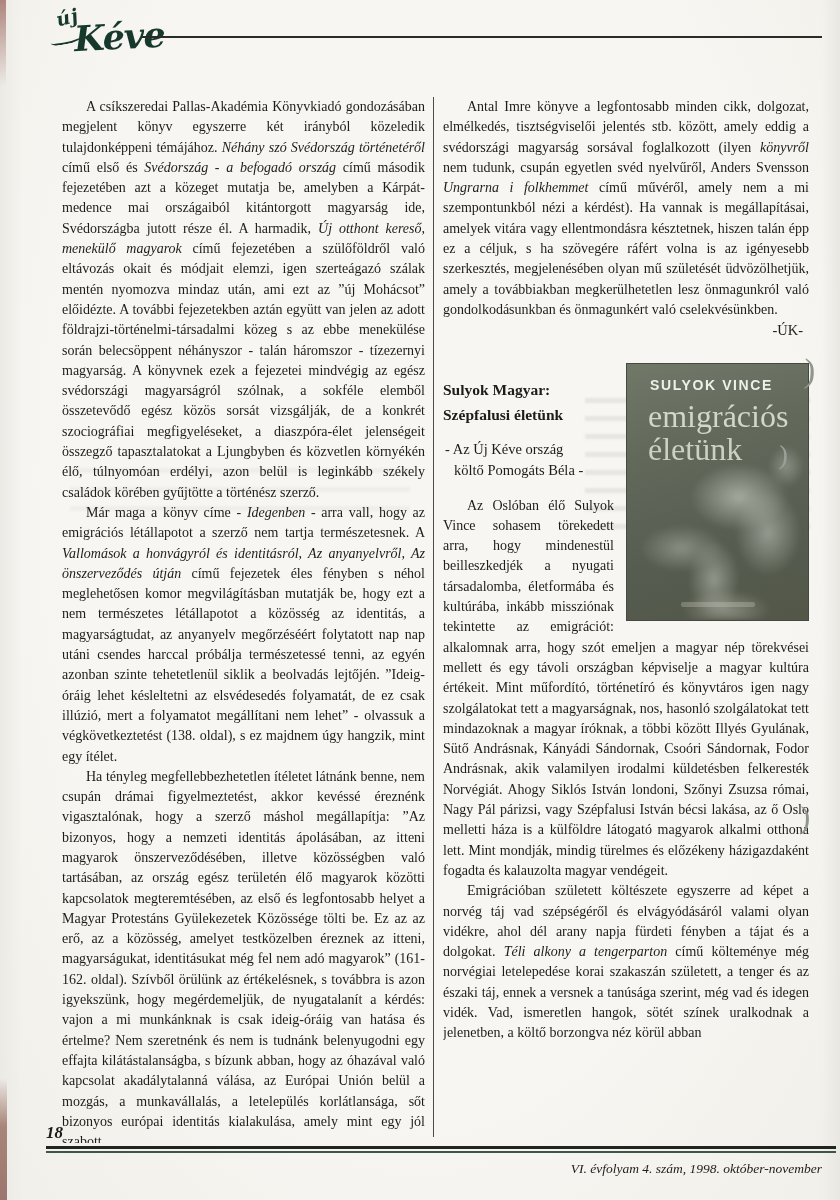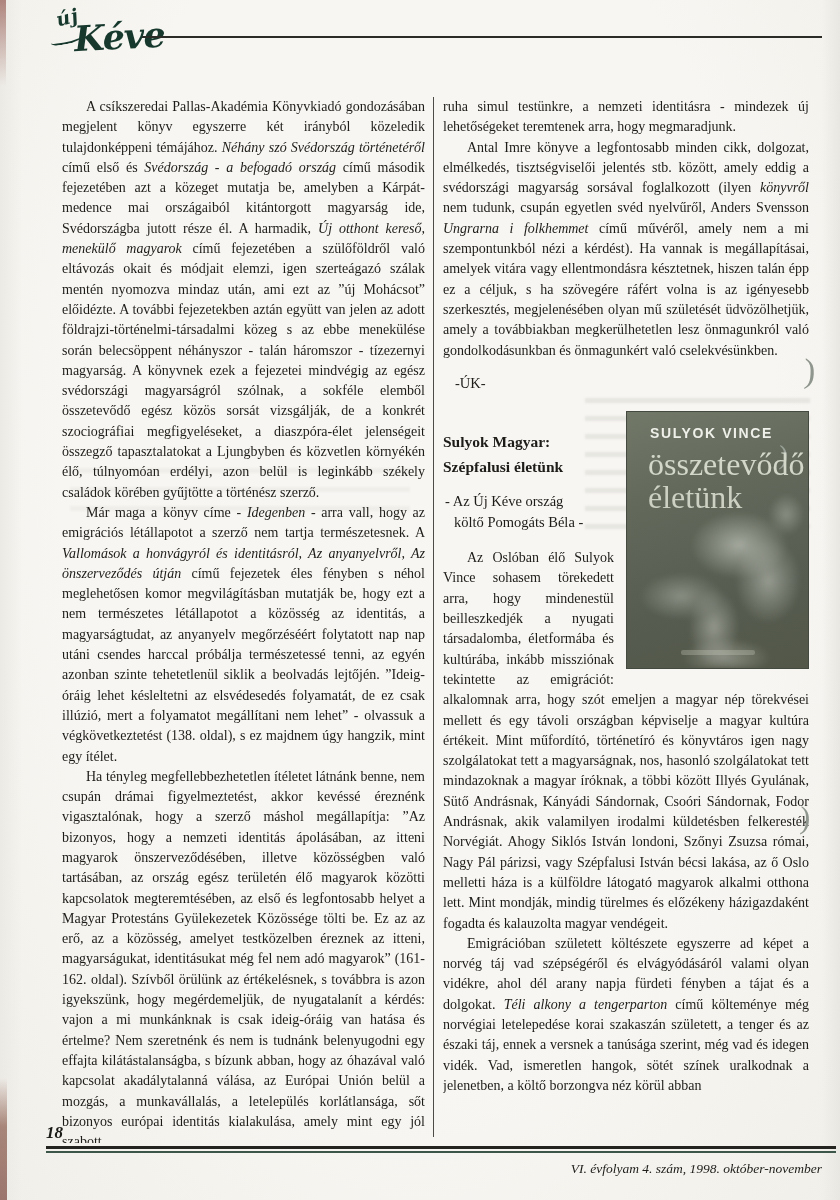--- a/index.html
+++ b/index.html
@@ -164,7 +164,6 @@
   </section>
 
   <section class="col col-right">
-    <p class="para"><span>ruha simul testünkre, a nemzeti identitásra - mindezek új lehetőségeket teremtenek arra, hogy megmaradjunk.</span></p>
     <p class="para indent"><span>Antal Imre könyve a legfontosabb minden cikk, dolgozat, elmélkedés, tisztségviselői jelentés stb. között, amely eddig a svédországi magyarság sorsával foglalkozott (ilyen </span><em>könyvről</em><span> nem tudunk, csupán egyetlen svéd nyelvűről, Anders Svensson </span><em>Ungrarna i folkhemmet</em><span> című művéről, amely nem a mi szempontunkból nézi a kérdést). Ha vannak is megállapításai, amelyek vitára vagy ellentmondásra késztetnek, hiszen talán épp ez a céljuk, s ha szövegére ráfért volna is az igényesebb szerkesztés, megjelenésében olyan mű születését üdvözölhetjük, amely a továbbiakban megkerülhetetlen lesz önmagunkról való gondolkodásunkban és önmagunkért való cselekvésünkben.</span></p>
     <p class="signature">-ÚK-</p>
 

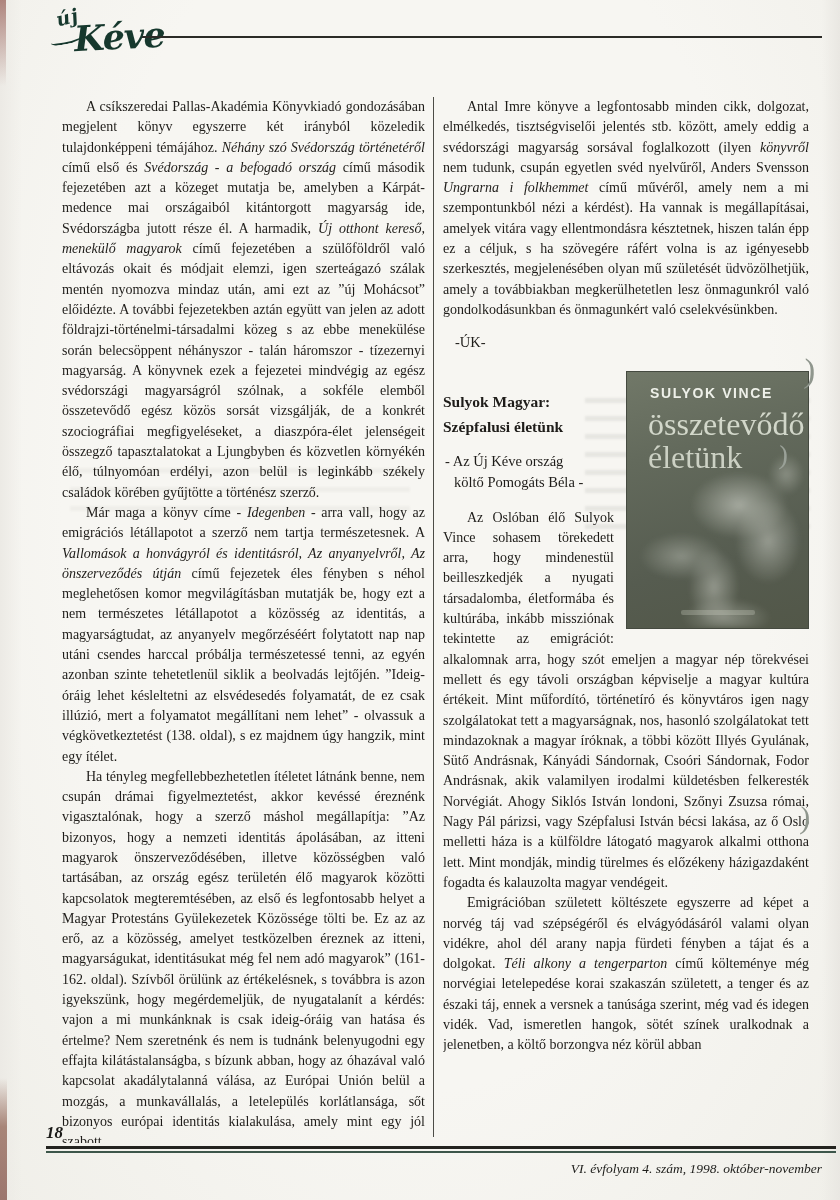--- a/index.html
+++ b/index.html
@@ -53,7 +53,7 @@
   .indent{text-indent:24px;}
   em{font-style:italic;}
   .signature{
-    margin:12px;text-align:left;padding-right:6px;
+    margin:0;text-align:right;padding-right:6px;
     font-size:14.5px;line-height:20.3px;
   }
   

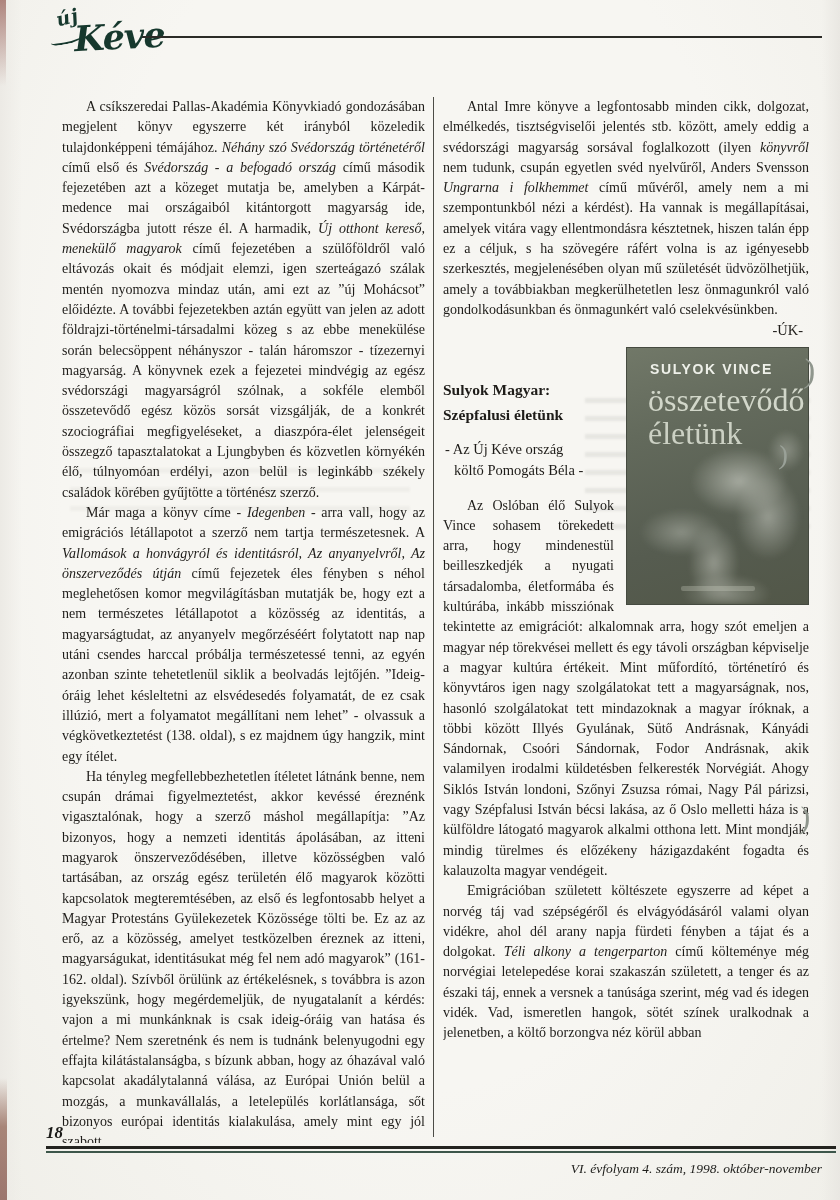--- a/index.html
+++ b/index.html
@@ -69,7 +69,7 @@
   
   .book-cover{
     float:right;width:181px;height:256px;
-    margin:6px 0 10px 12px;
+    margin:22px 0 10px 12px;
     position:relative;overflow:hidden;
     background:linear-gradient(165deg,#717868 0%,#636a5c 30%,#565c50 70%,#525748 100%);
     border:1px solid #454a40;

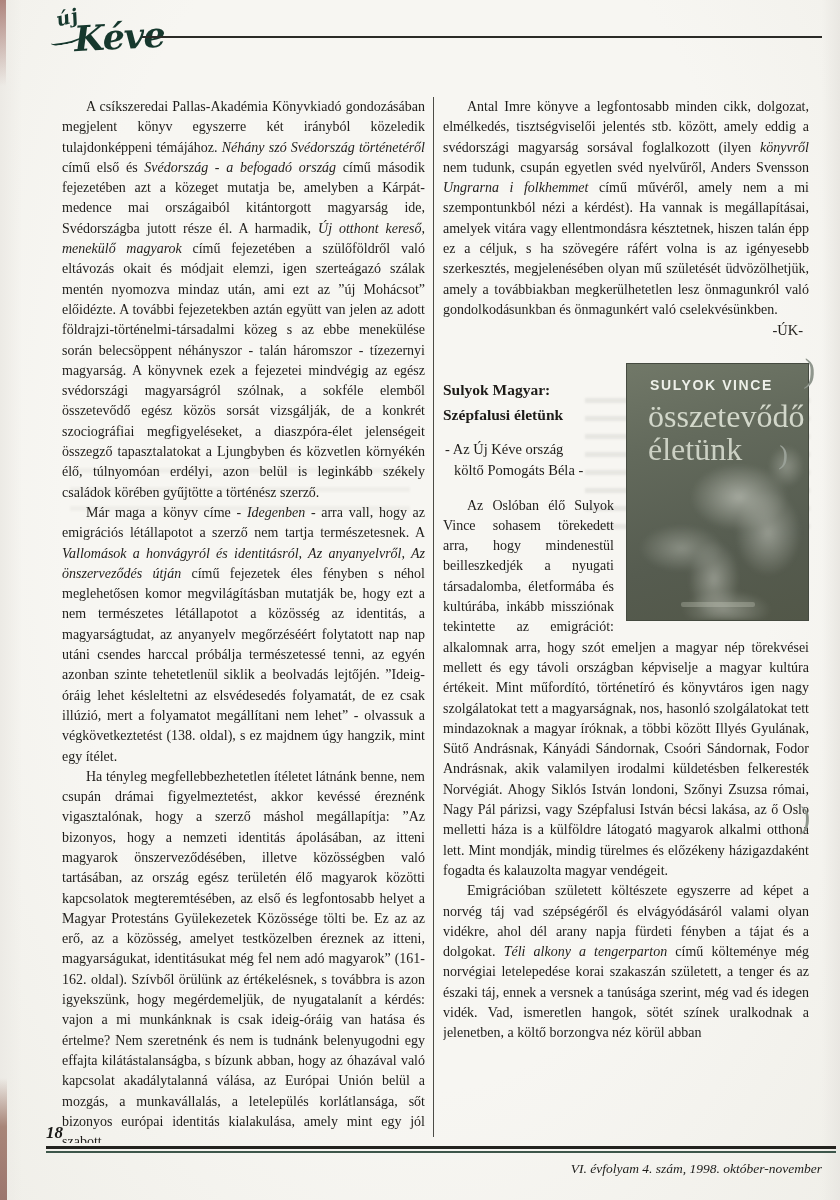--- a/index.html
+++ b/index.html
@@ -169,7 +169,7 @@
 
     <div class="book-cover">
       <div class="cover-author">SULYOK VINCE</div>
-      <div class="cover-title1">összetevődő</div>
+      <div class="cover-title1">emigrációs</div>
       <div class="cover-title2">életünk</div>
       <div class="cover-publisher"></div>
     </div>

